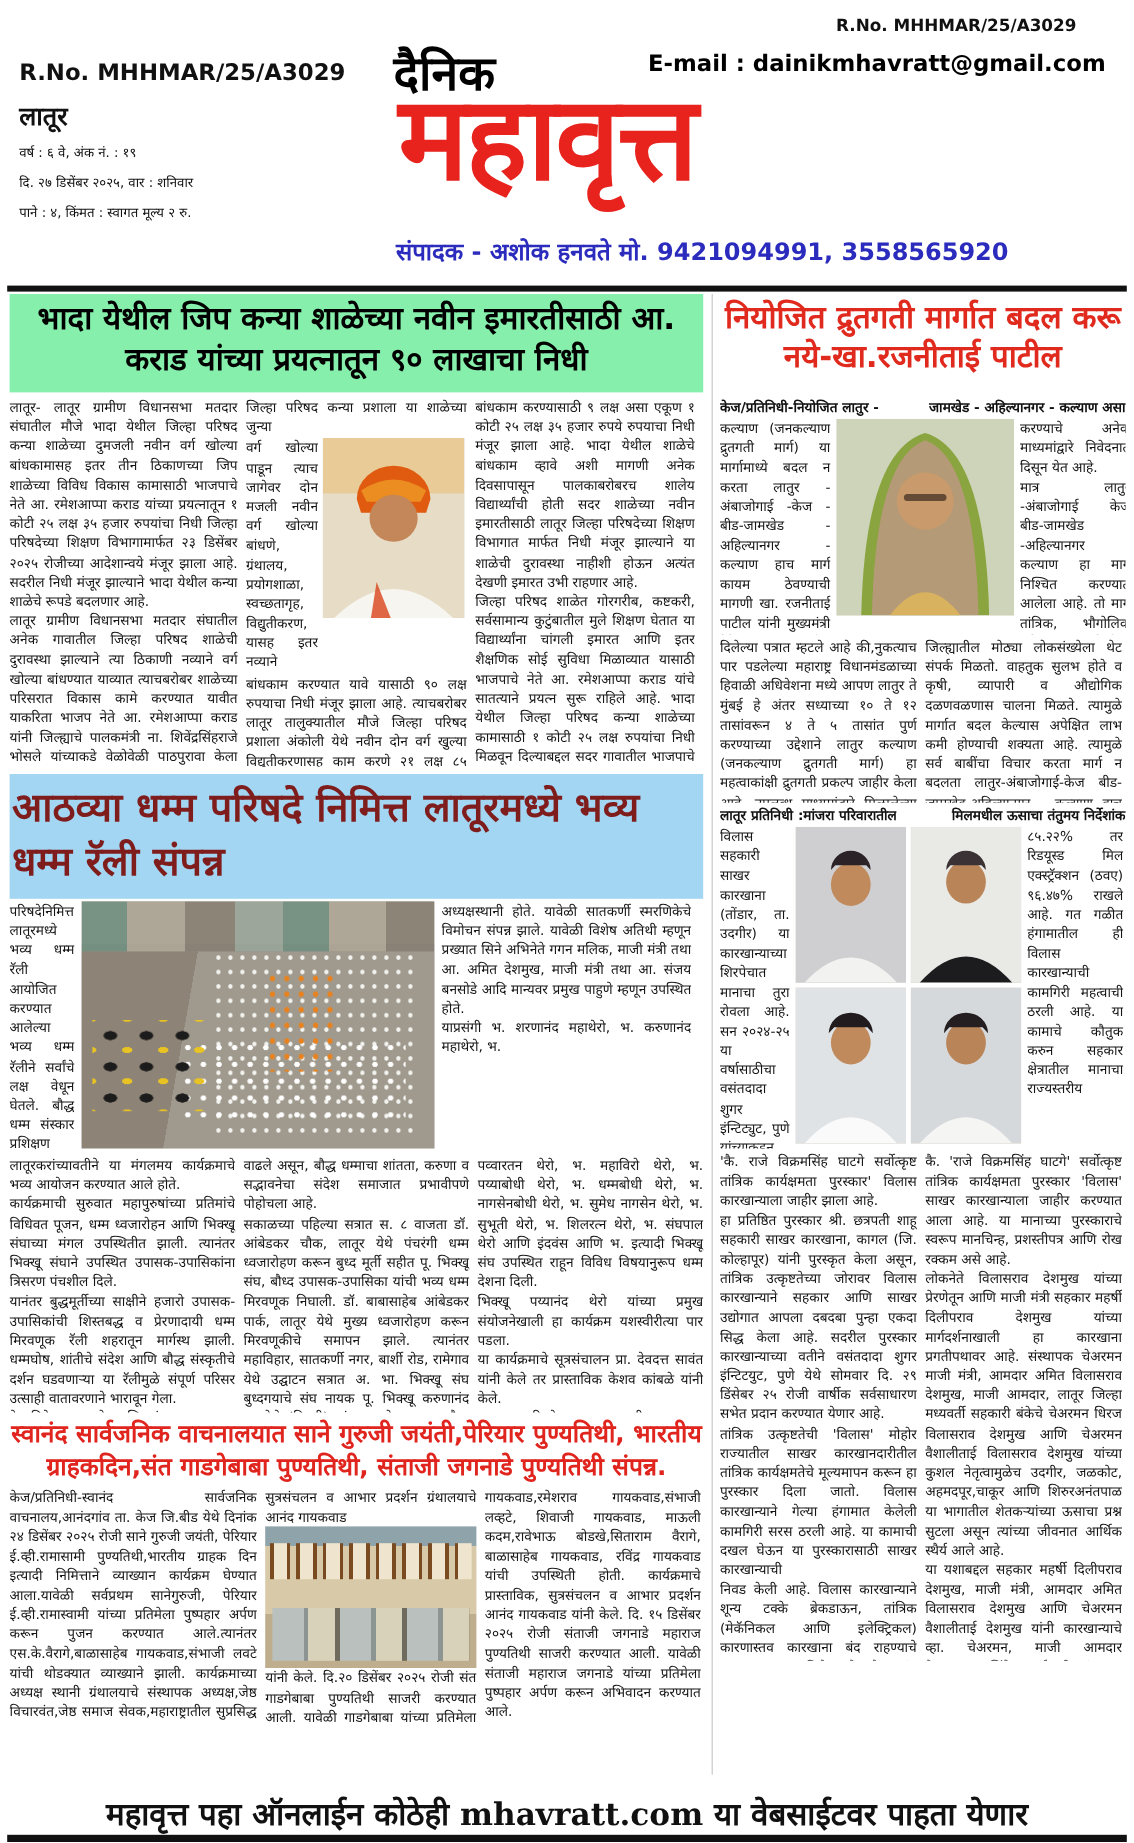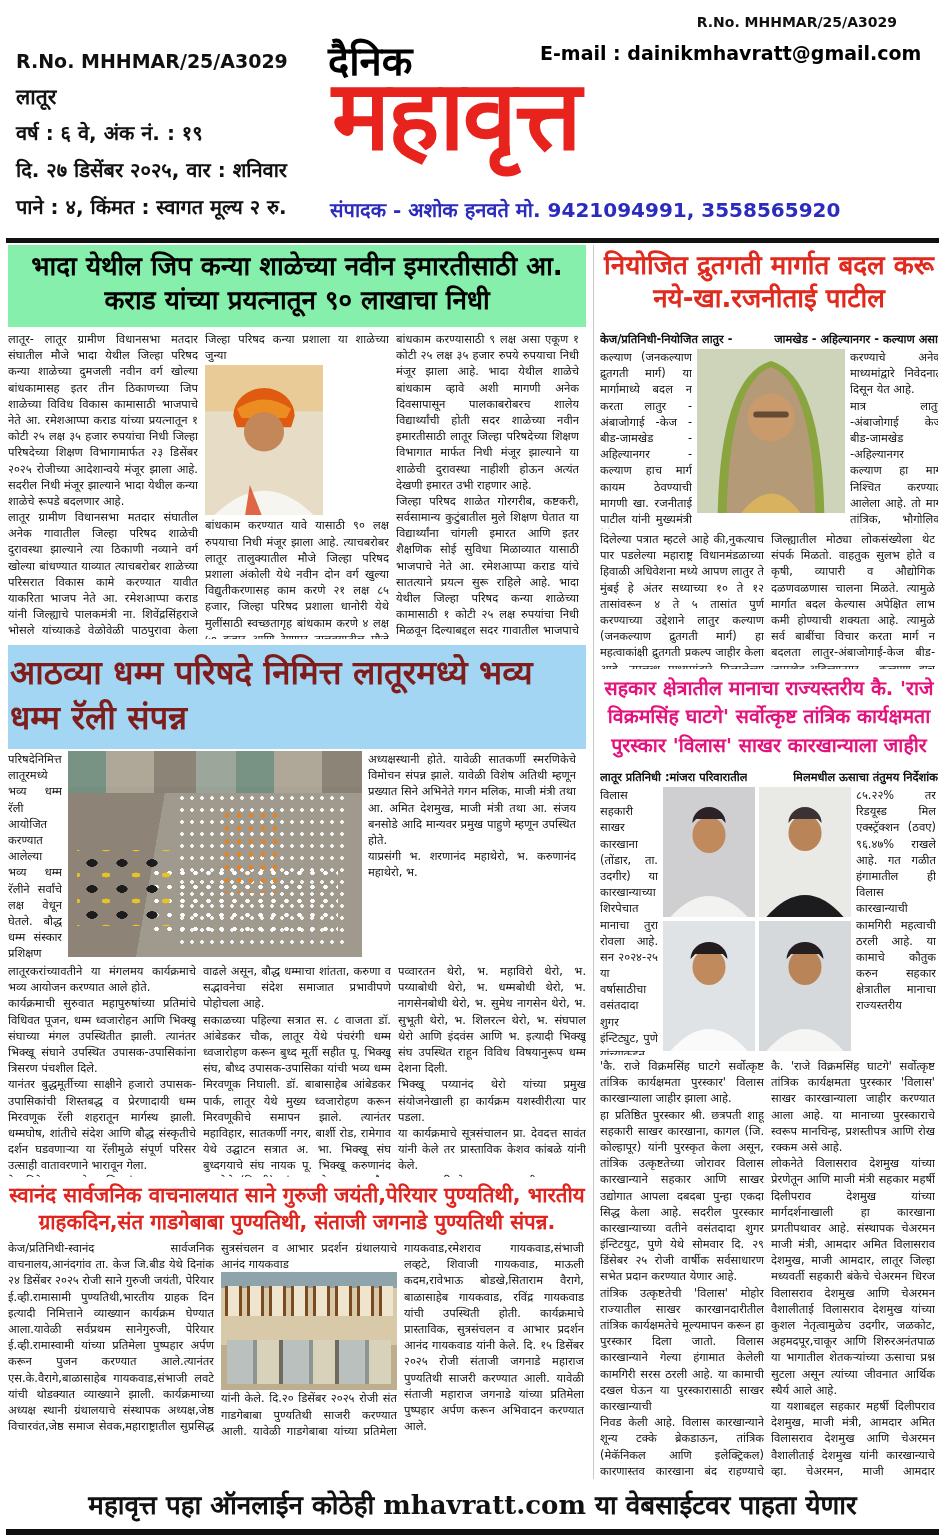--- a/index.html
+++ b/index.html
@@ -12,7 +12,7 @@
   .mast-left{position:absolute;left:16px;top:50px;}
   .rno-left{font-size:19px;font-weight:700;margin-bottom:10px;}
   .city{font-size:21px;font-weight:800;margin-bottom:9px;}
-  .mast-line{font-size:20px;font-weight:700;margin-bottom:10px;}
+  .mast-line{font-size:11px;font-weight:400;margin-bottom:10px;}
   .daily{position:absolute;left:328px;top:32px;font-size:40px;font-weight:800;color:#000;}
   .email{position:absolute;left:540px;top:42px;font-size:19px;font-weight:600;color:#000;}
   .title{position:absolute;left:332px;top:60px;width:600px;font-size:97px;font-weight:800;color:#e8231d;line-height:1.15;letter-spacing:-2px;white-space:nowrap;}

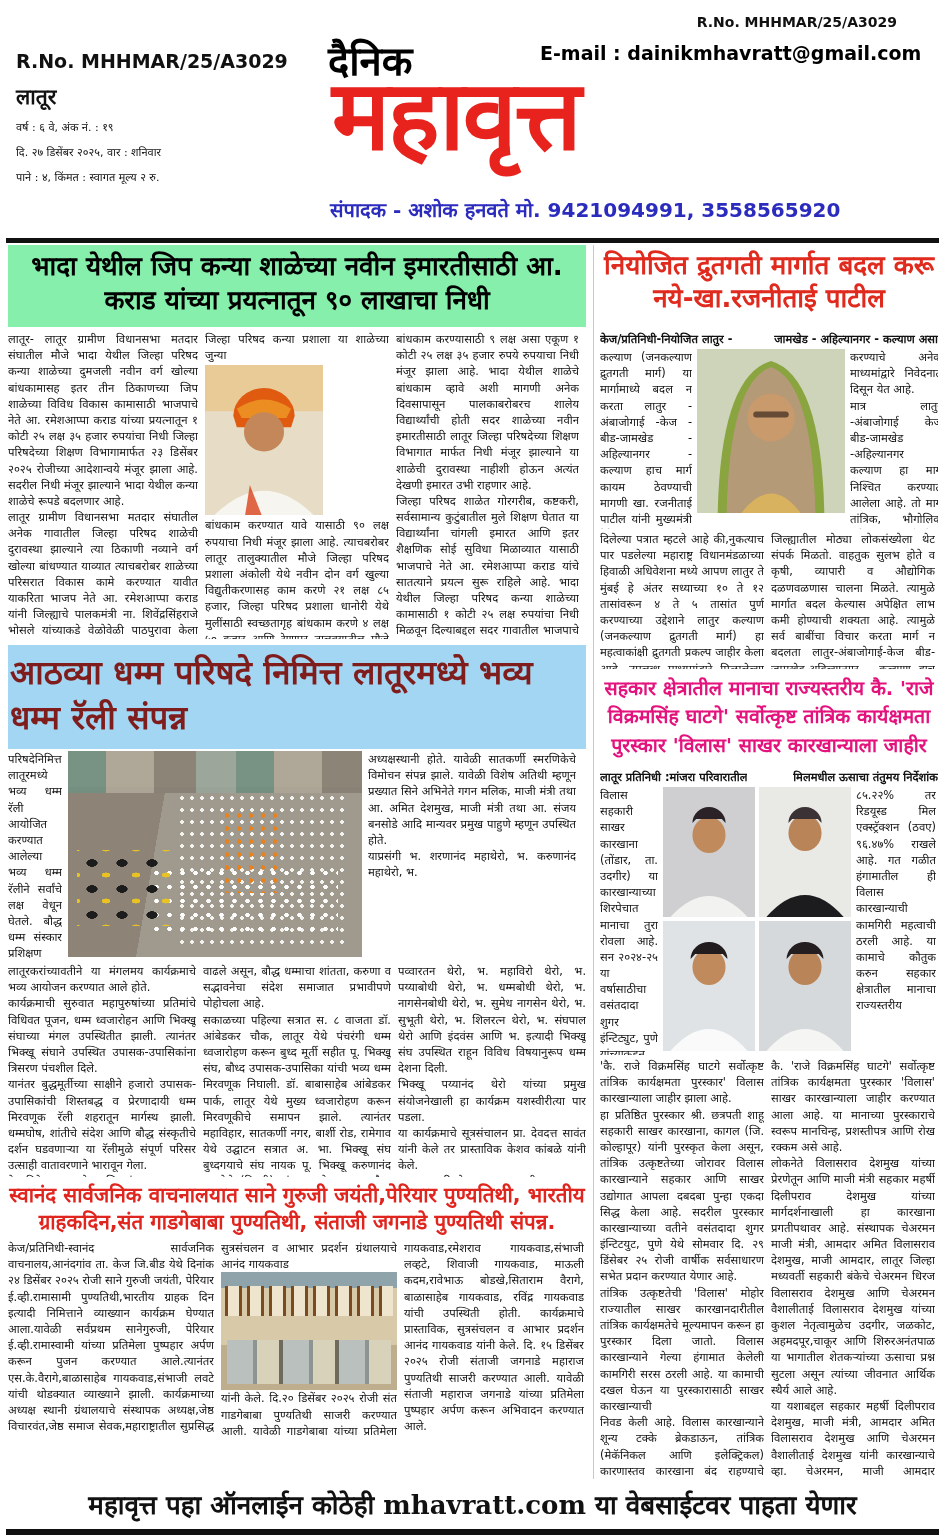--- a/index.html
+++ b/index.html
@@ -127,6 +127,7 @@
           <div class="a1-c2">
             <div class="body-text">जिल्हा परिषद कन्या प्रशाला या शाळेच्या जुन्या</div>
             <div class="a1-c2-mid">
+              <div class="a1-c2-side body-text">वर्ग खोल्या पाडून त्याच जागेवर दोन मजली नवीन वर्ग खोल्या बांधणे, ग्रंथालय, प्रयोगशाळा, स्वच्छतागृह, विद्युतीकरण, यासह इतर नव्याने</div>
               <div class="photo ph-karad">
                 <svg viewBox="0 0 100 130" preserveAspectRatio="none">
                   <rect width="100" height="130" fill="#e7dcc5"></rect>

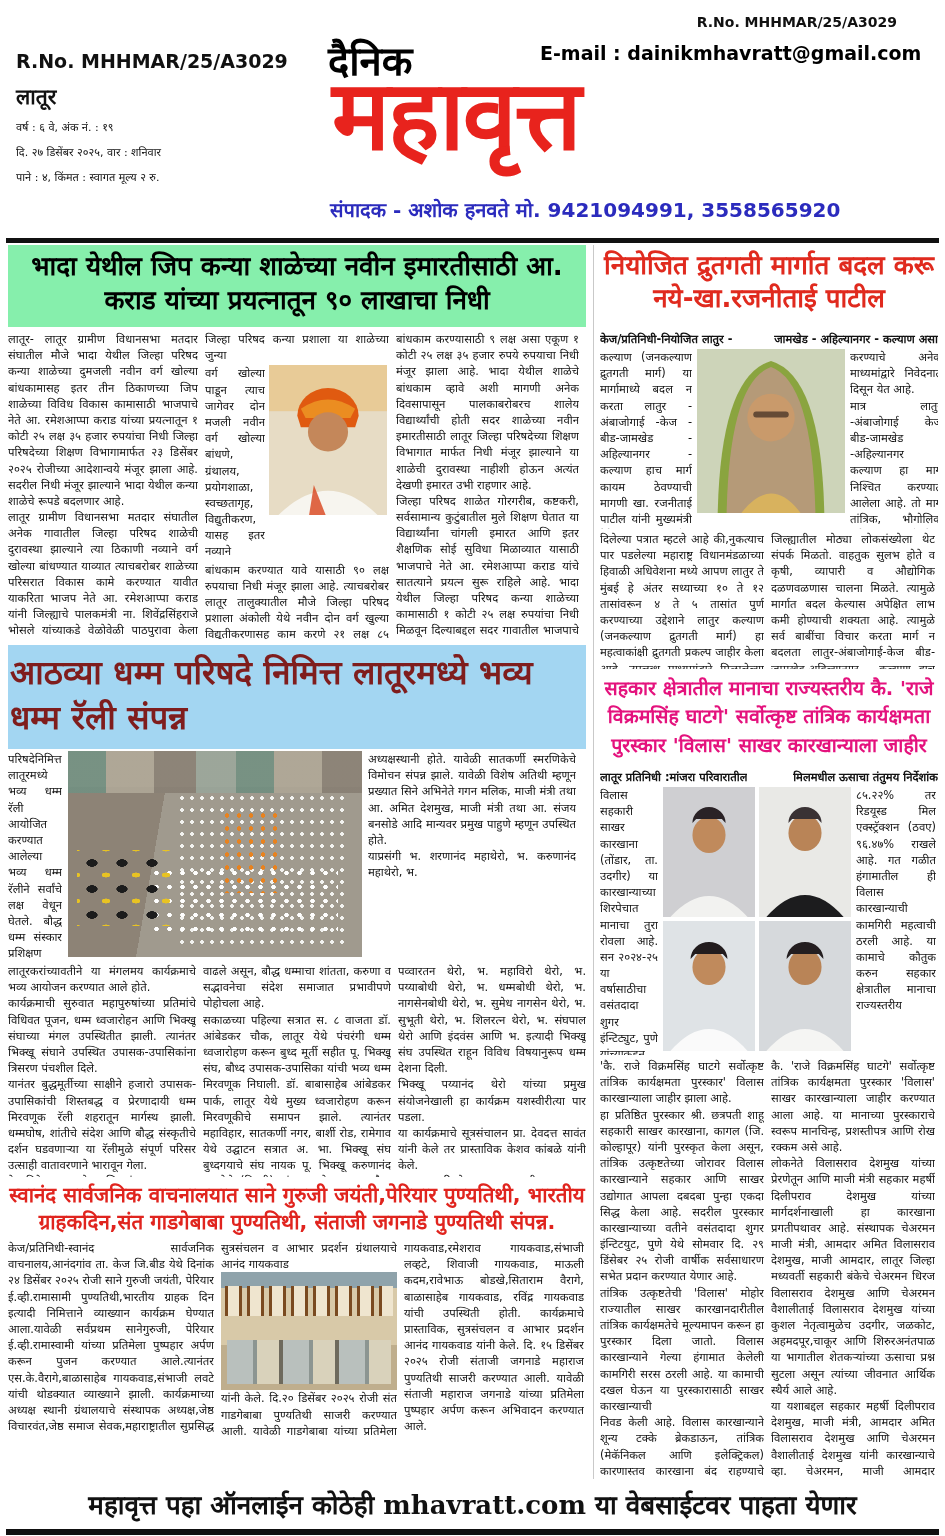--- a/index.html
+++ b/index.html
@@ -225,7 +225,6 @@
       </article>
 
       <article>
-        <div class="headline-4">सहकार क्षेत्रातील मानाचा राज्यस्तरीय  कै. 'राजे विक्रमसिंह घाटगे' सर्वोत्कृष्ट तांत्रिक कार्यक्षमता पुरस्कार 'विलास' साखर कारखान्याला जाहीर</div>
         <div class="a4-lead">
           <span class="lead">लातूर प्रतिनिधी :मांजरा परिवारातील</span>
           <span class="lead">मिलमधील ऊसाचा तंतुमय निर्देशांक</span>

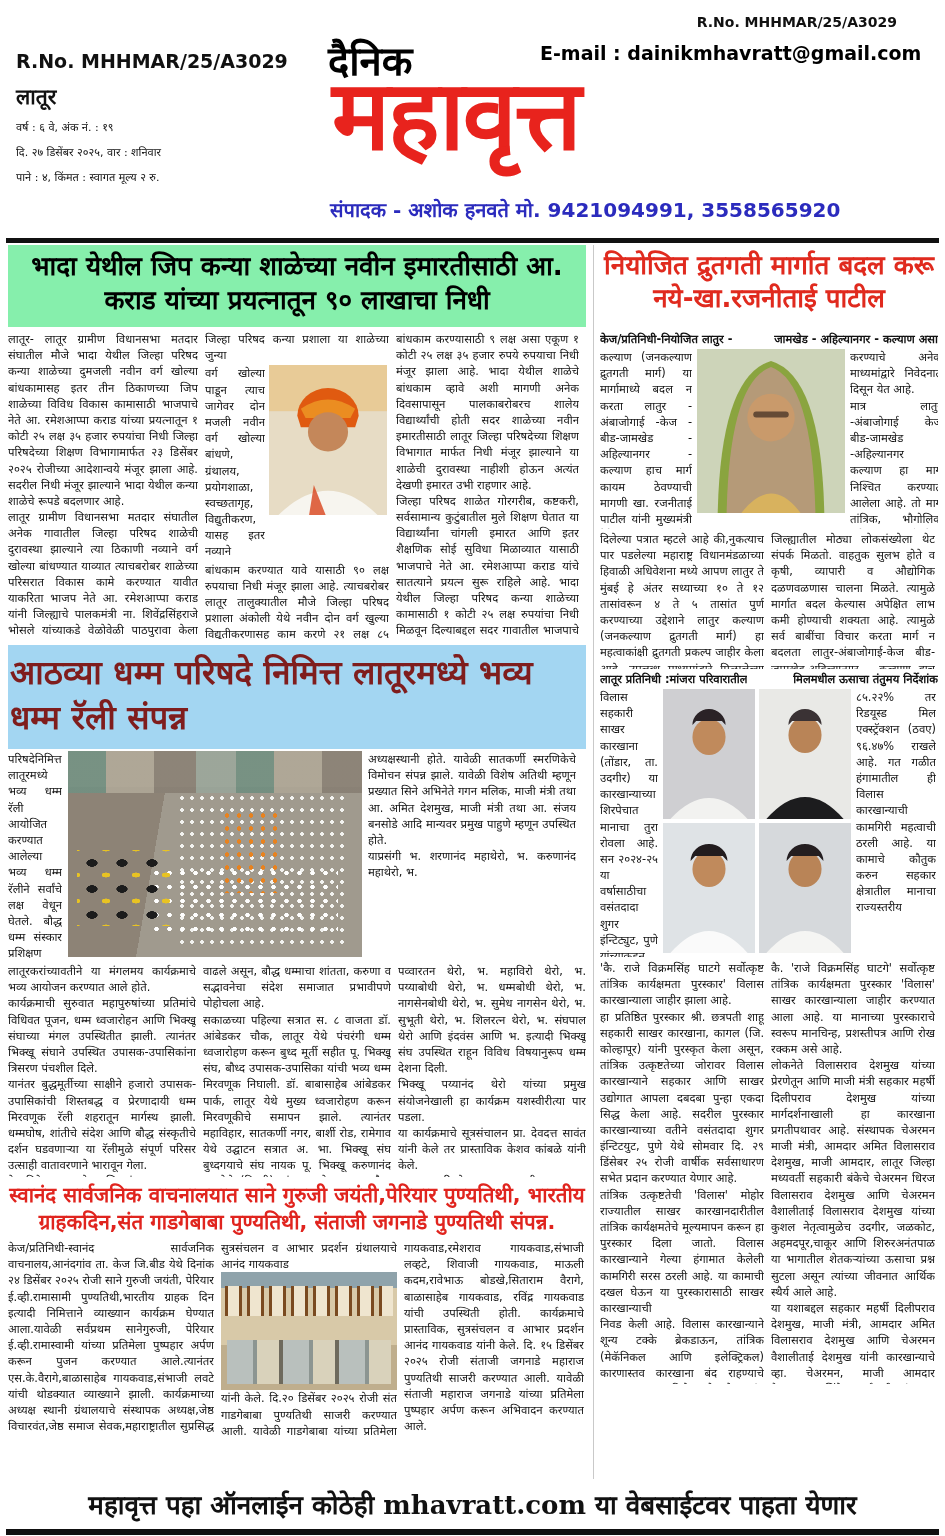--- a/index.html
+++ b/index.html
@@ -72,7 +72,7 @@
   .a4-below .body-text{width:164px;flex:none;}
 
   
-  .footer{height:50px;margin:0 6px;border-bottom:6px solid #111;display:flex;align-items:center;justify-content:center;}
+  .footer{height:50px;margin:0 6px;border-bottom:6px solid #111;display:flex;align-items:flex-end;justify-content:center;}
   .footer span{font-size:26px;font-weight:800;color:#111;font-family:"DejaVu Serif","Liberation Serif",serif;}
 
   

